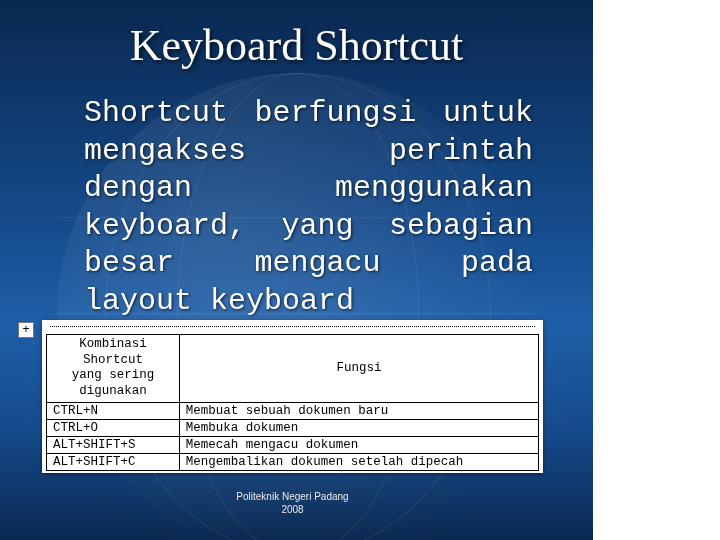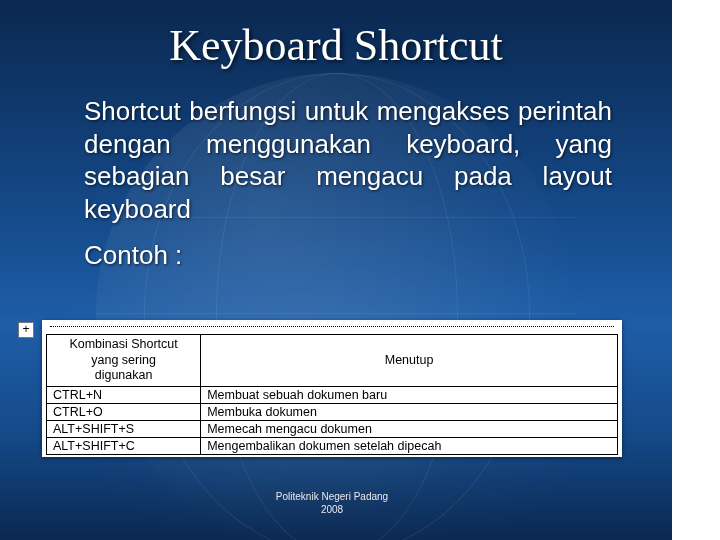--- a/index.html
+++ b/index.html
@@ -4,7 +4,7 @@
 <style>
   html,body{margin:0;padding:0;width:720px;height:540px;overflow:hidden;font-family:Verdana,Geneva,sans-serif;}
   .slide{
-    position:relative;width:672px;height:540px;
+    position:relative;width:593px;height:540px;
     background:
       radial-gradient(ellipse 420px 280px at 50% 70%, rgba(255,255,255,0.06) 0%, rgba(255,255,255,0.02) 40%, rgba(0,0,0,0) 70%),
       linear-gradient(180deg,#0a2850 0%,#154a8a 40%,#1e5ea8 60%,#154a8a 80%,#0a2850 100%);

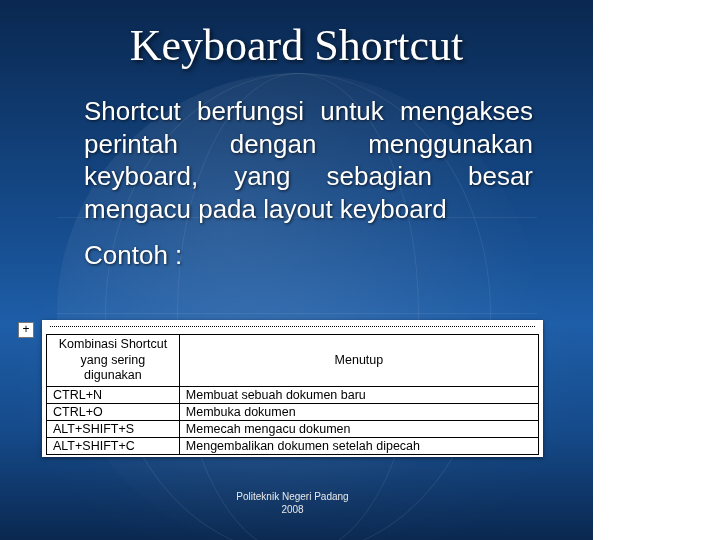--- a/index.html
+++ b/index.html
@@ -31,7 +31,7 @@
   }
   .body{
     position:absolute;left:70px;right:60px;top:95px;color:#fff;
-    font-family:Liberation Sans, sans-serif;font-size:26px;line-height:1.25;
+    font-family:Liberation Mono, monospace;font-size:30px;line-height:1.25;
     text-shadow:1px 1px 3px rgba(0,0,0,0.7);
   }
   .para{text-align:justify;margin:0 0 4px 14px;}

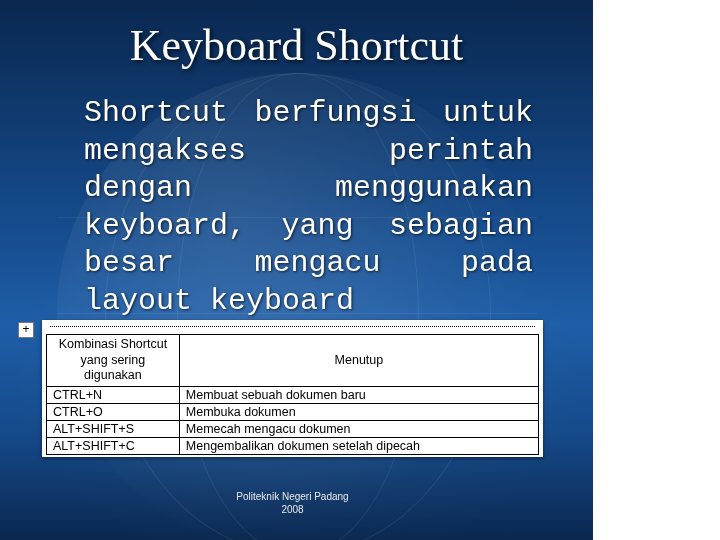--- a/index.html
+++ b/index.html
@@ -49,7 +49,7 @@
   }
   table{border-collapse:collapse;width:100%;table-layout:fixed;}
   th,td{
-    border:1px solid #000;font-family:Liberation Sans, sans-serif;
+    border:1px solid #000;font-family:Liberation Mono, monospace;
     font-size:12.5px;color:#000;padding:1px 6px;vertical-align:middle;background:#fff;
   }
   th{font-weight:400;text-align:center;}

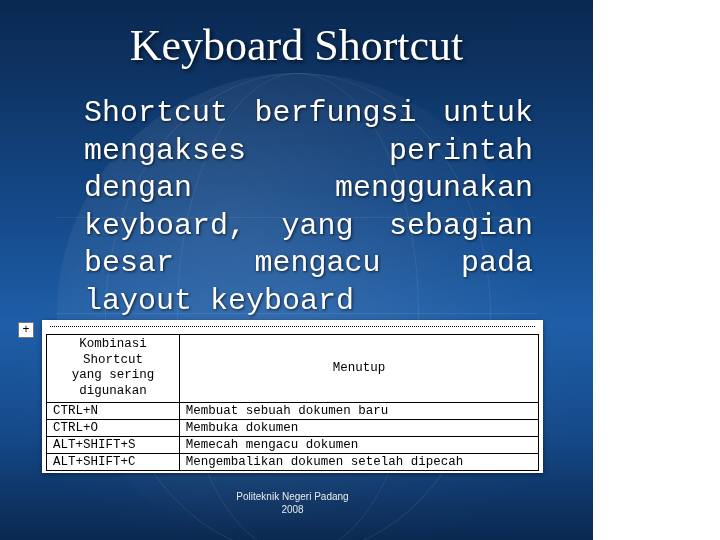--- a/index.html
+++ b/index.html
@@ -93,7 +93,7 @@
             <span>yang sering</span><br>
             <span>digunakan</span>
           </th>
-          <th>Menutup</th>
+          <th>Fungsi</th>
         </tr>
       </thead>
       <tbody>

